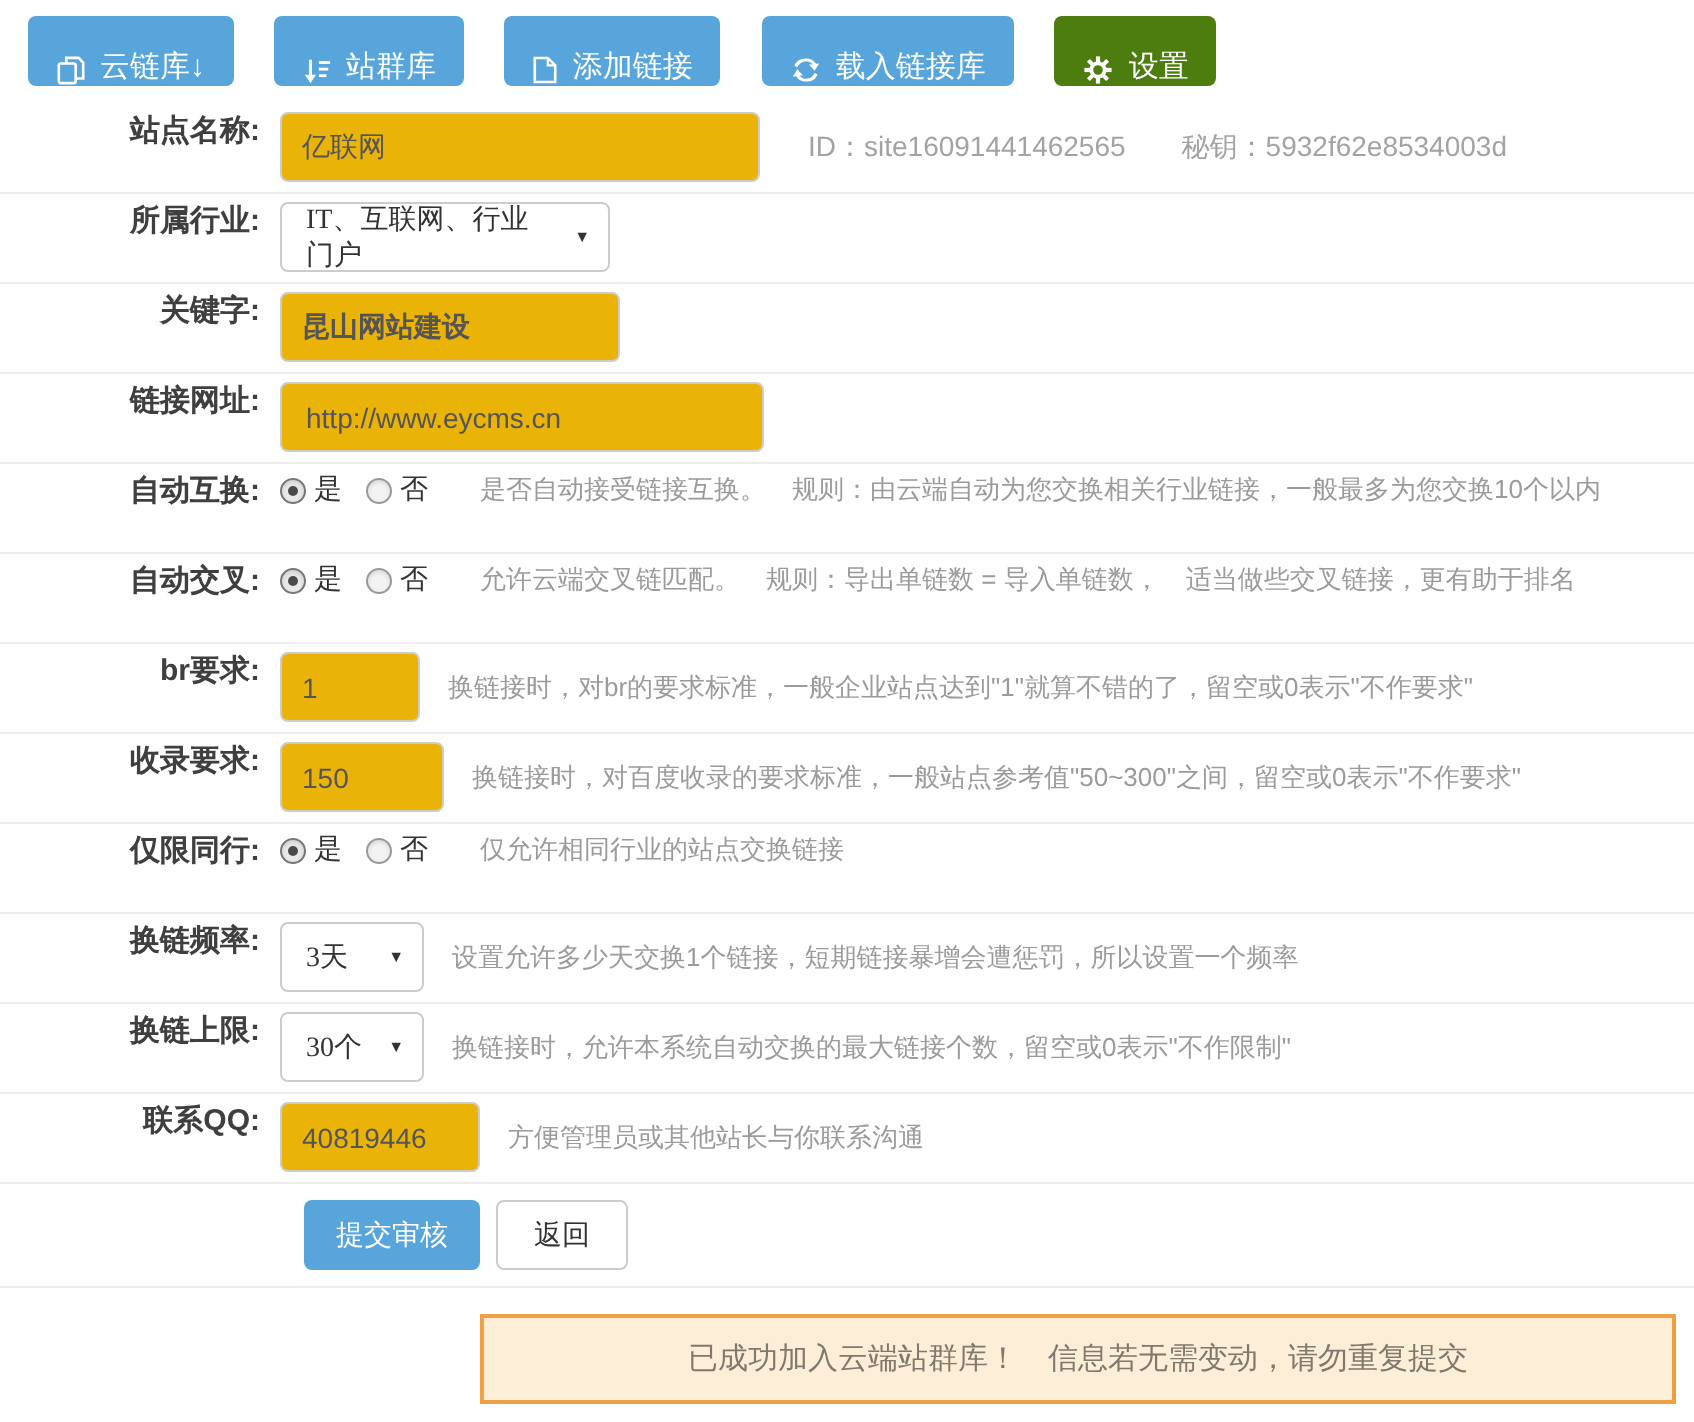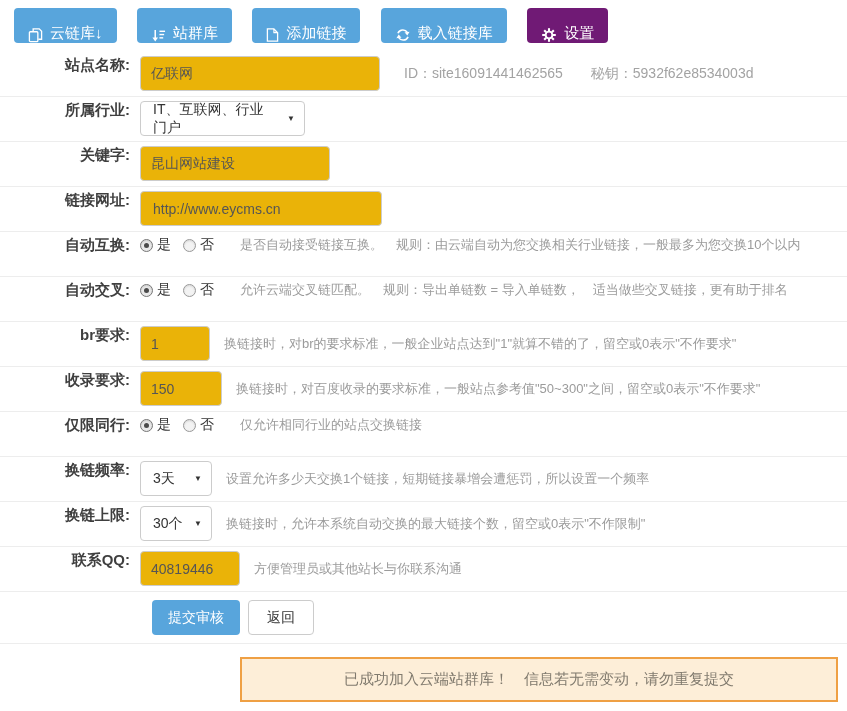--- a/index.html
+++ b/index.html
@@ -15,7 +15,7 @@
     background: #58a5dc; color: #fff; font-size: 15px; cursor: pointer;
     font-family: inherit; vertical-align: middle;
   }
-  .tb.active { background: #701a75; }
+  .tb.active { background: #4d7c0f; }
   .ticon { display: inline-flex; align-items: center; }
   .form-row {
     display: flex; align-items: flex-start; border-bottom: 1px solid #ededed;

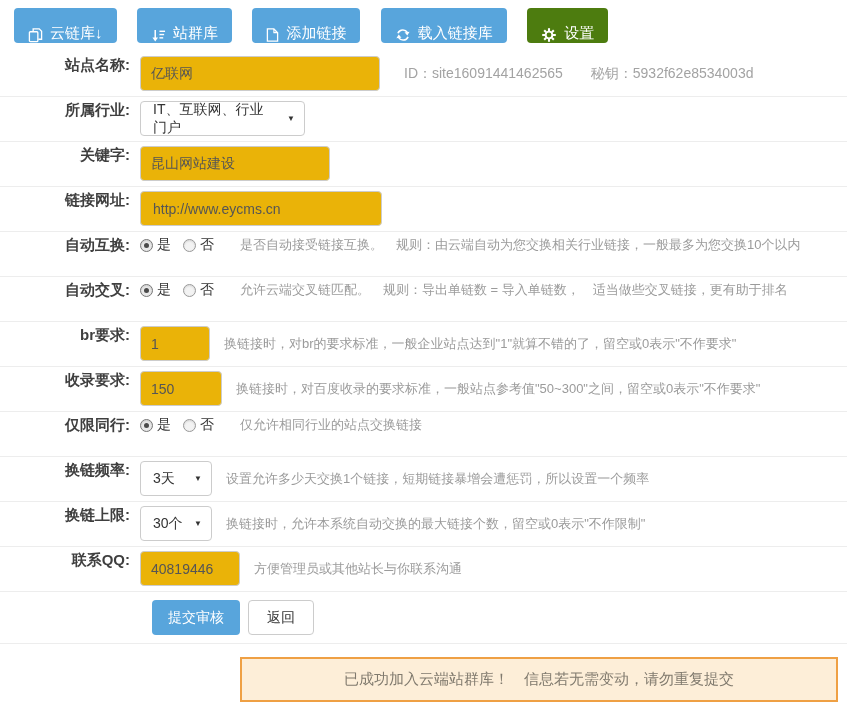--- a/index.html
+++ b/index.html
@@ -33,7 +33,7 @@
   .sel {
     height: 35px; border: 1px solid #ccc; border-radius: 4px; background: #fff;
     display: inline-flex; align-items: center; padding: 0 9px 0 12px;
-    font-size: 14px; color: #333; cursor: pointer;
+    font-size: 14px; color: #333; cursor: pointer; font-family: Liberation Serif, serif;
   }
   .sel .sv { flex: 1; }
   .caret { font-size: 8px; color: #333; margin-left: 10px; }

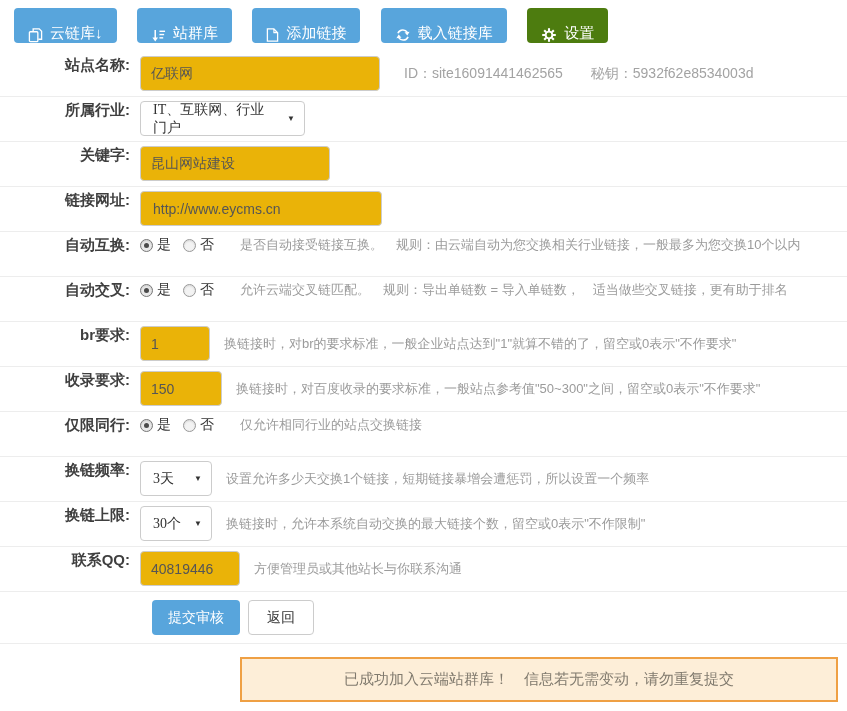--- a/index.html
+++ b/index.html
@@ -156,7 +156,7 @@
   <div class="form-row">
     <div class="lbl">关键字:</div>
     <div class="ctrl">
-      <input class="txt" style="width: 190px;" value="昆山网站建设">
+      <input class="txt" style="width: 170px; font-weight: bold;" value="昆山网站建设">
     </div>
   </div>
 

